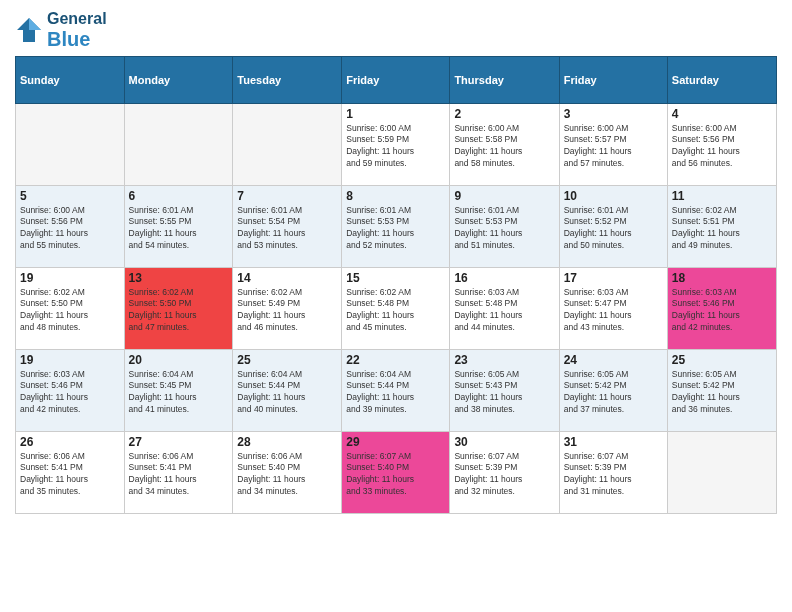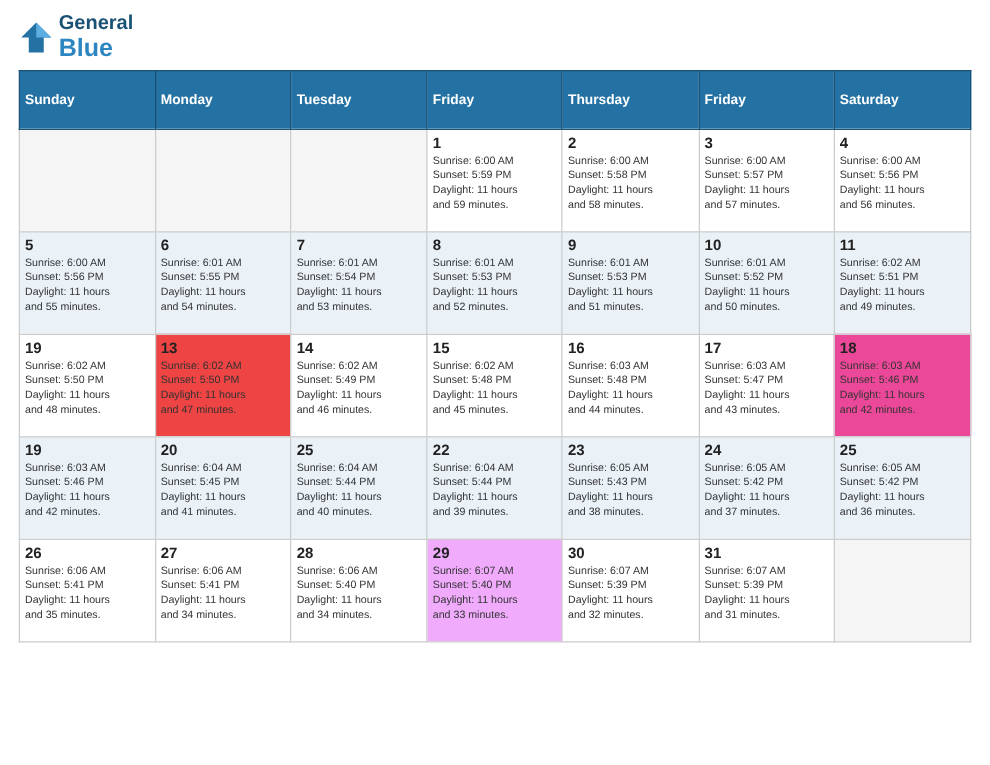--- a/index.html
+++ b/index.html
@@ -329,7 +329,7 @@
 Daylight: 11 hours
 and 34 minutes.</div>
           </td>
-          <td style="background: #f0abfc;">
+          <td style="background: #ec4899;">
             <div class="day-num">29</div>
             <div class="day-info" style="white-space: pre-line;">Sunrise: 6:07 AM
 Sunset: 5:40 PM

